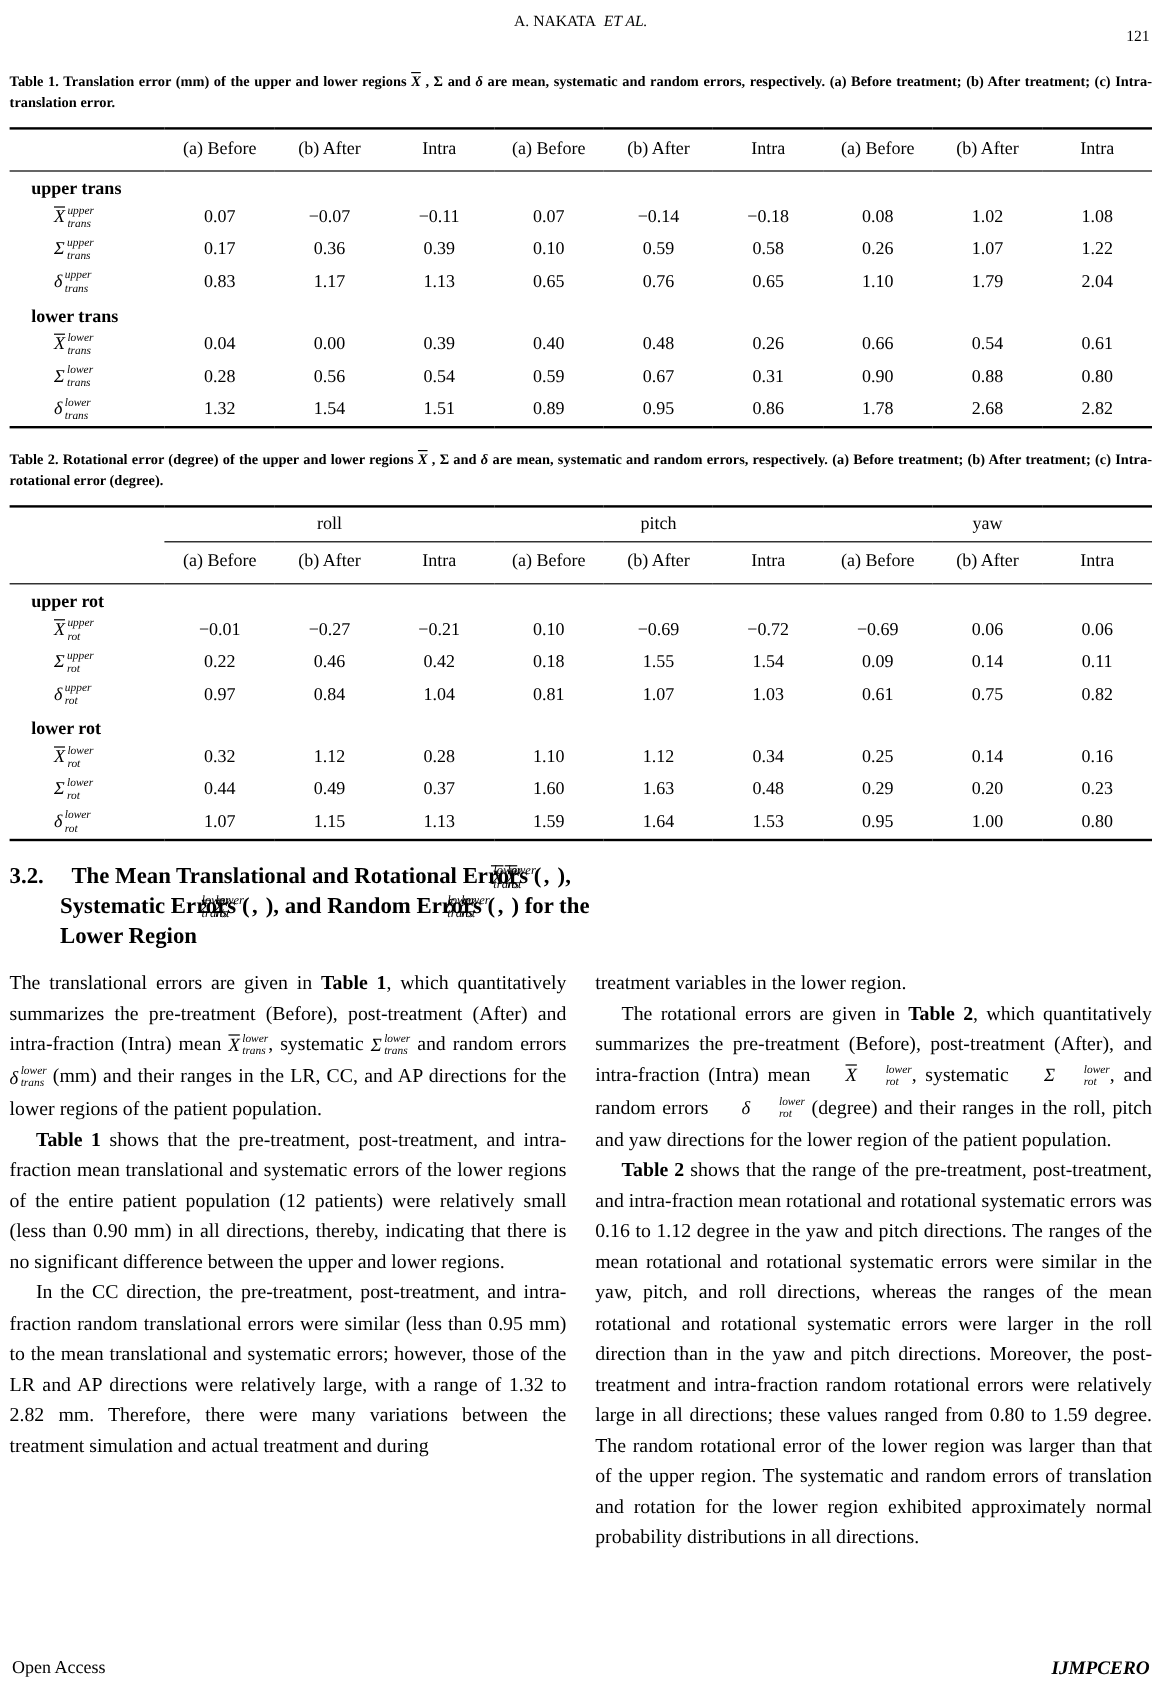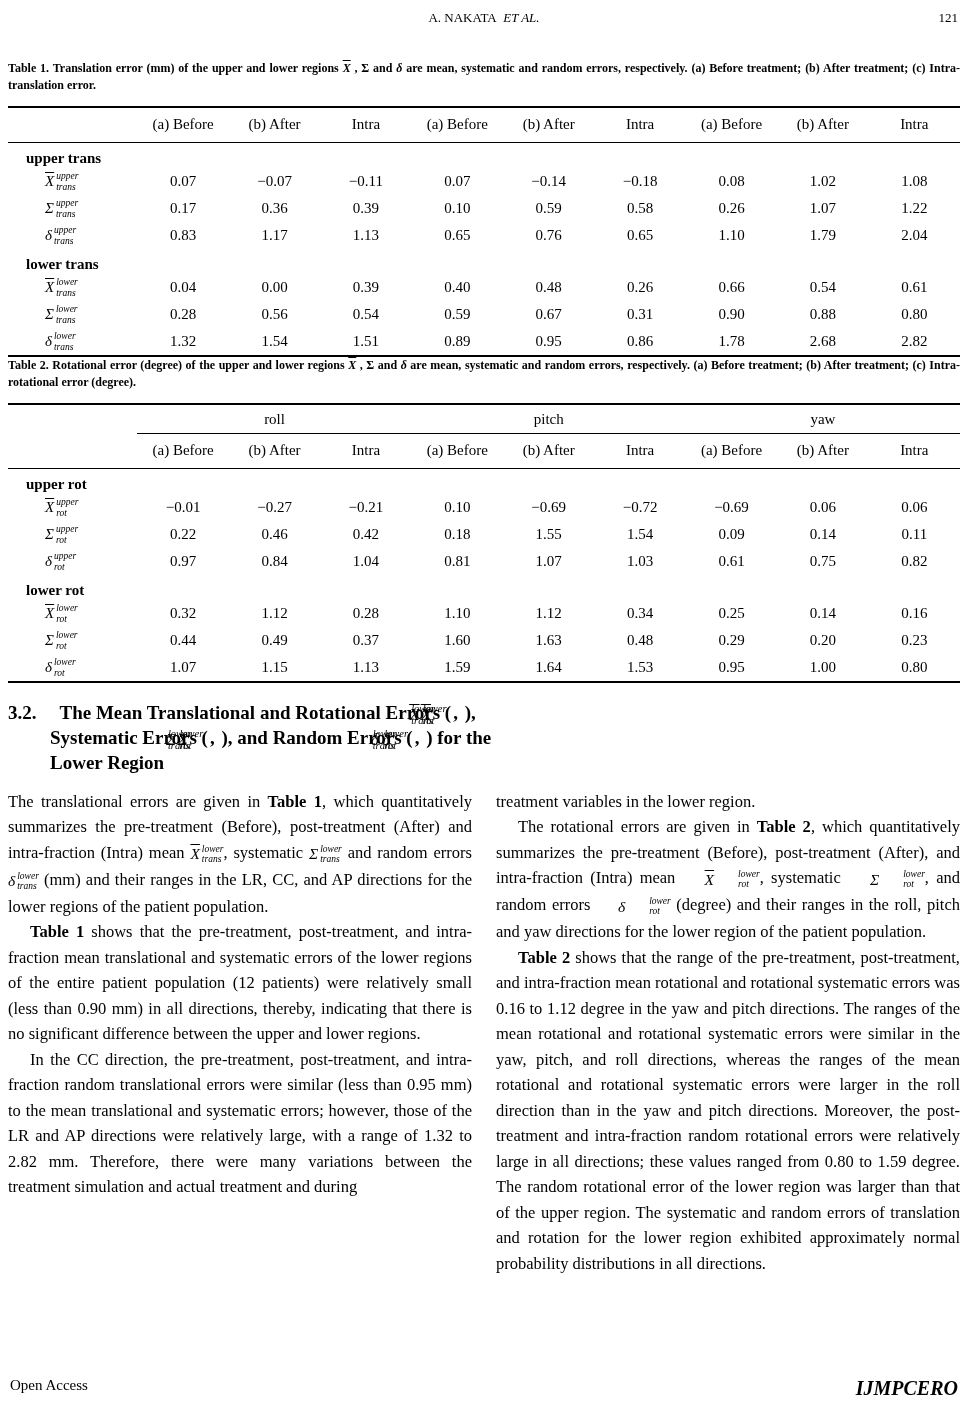--- a/index.html
+++ b/index.html
@@ -13,7 +13,7 @@
   }
   .running-head { position:relative; text-align:center; font-size:13px; height:22px; }
   .running-head .et-al { font-style:italic; }
-  .page-num { position:absolute; right:2px; top:0;font-family:Liberation Serif, serif; }
+  .page-num { position:absolute; right:2px; top:12px;font-family:Liberation Serif, serif; }
 
   .caption { font-weight:bold; font-size:12px; line-height:1.42; text-align:justify; }
   .caption.first { margin-top:28px; }

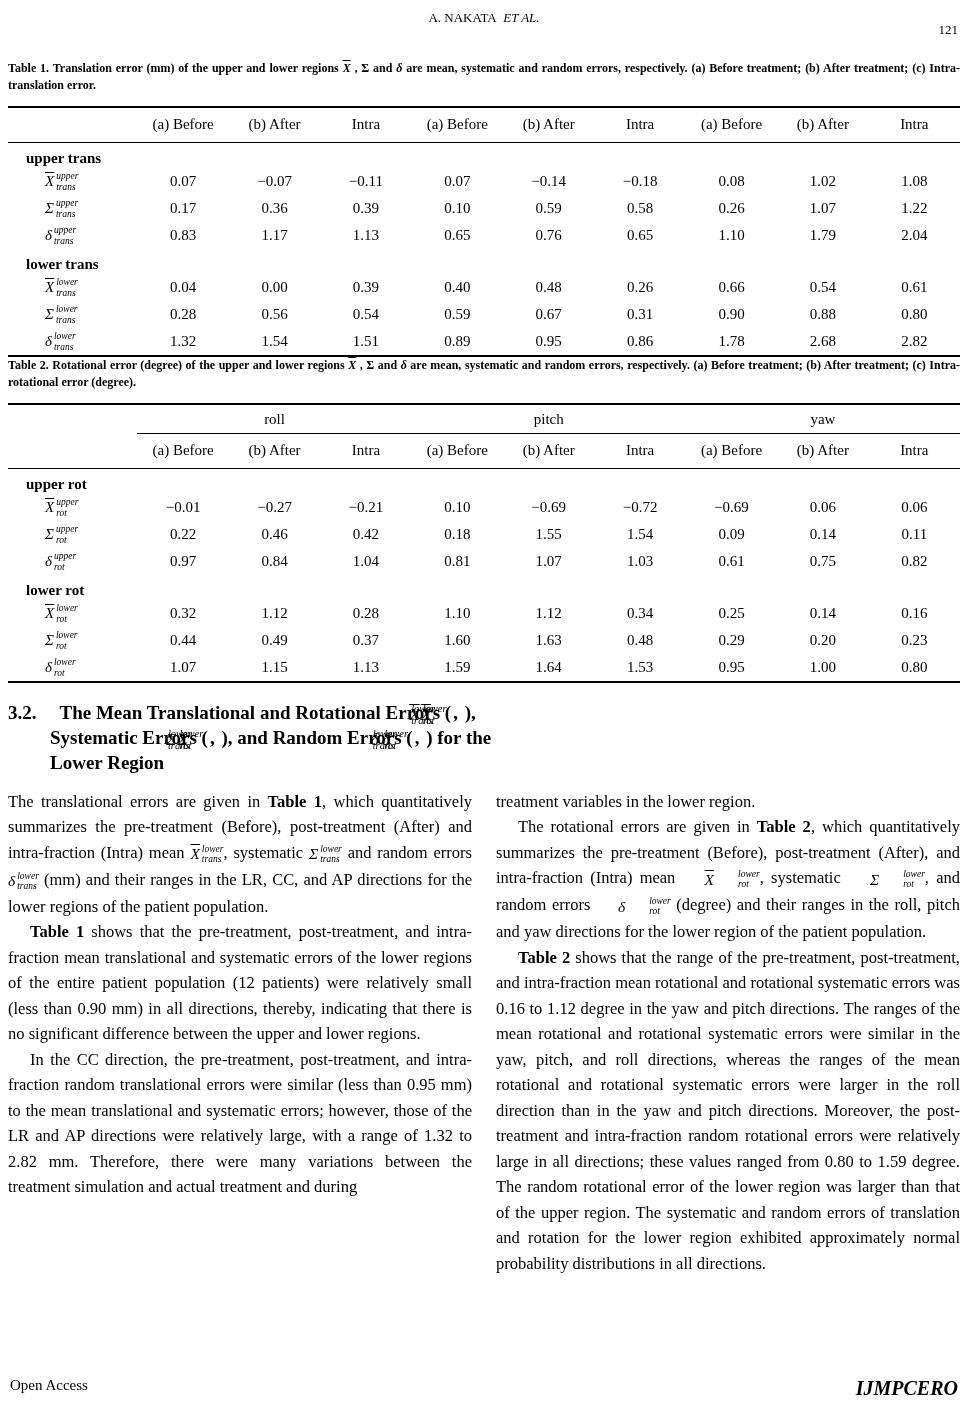--- a/index.html
+++ b/index.html
@@ -17,7 +17,7 @@
 
   .caption { font-weight:bold; font-size:12px; line-height:1.42; text-align:justify; }
   .caption.first { margin-top:28px; }
-  .caption.second { }
+  .caption.second { margin-top:18px; }
   .seg-i { font-style:italic; }
   .seg-b { font-weight:bold; }
   .ol { text-decoration:overline; }

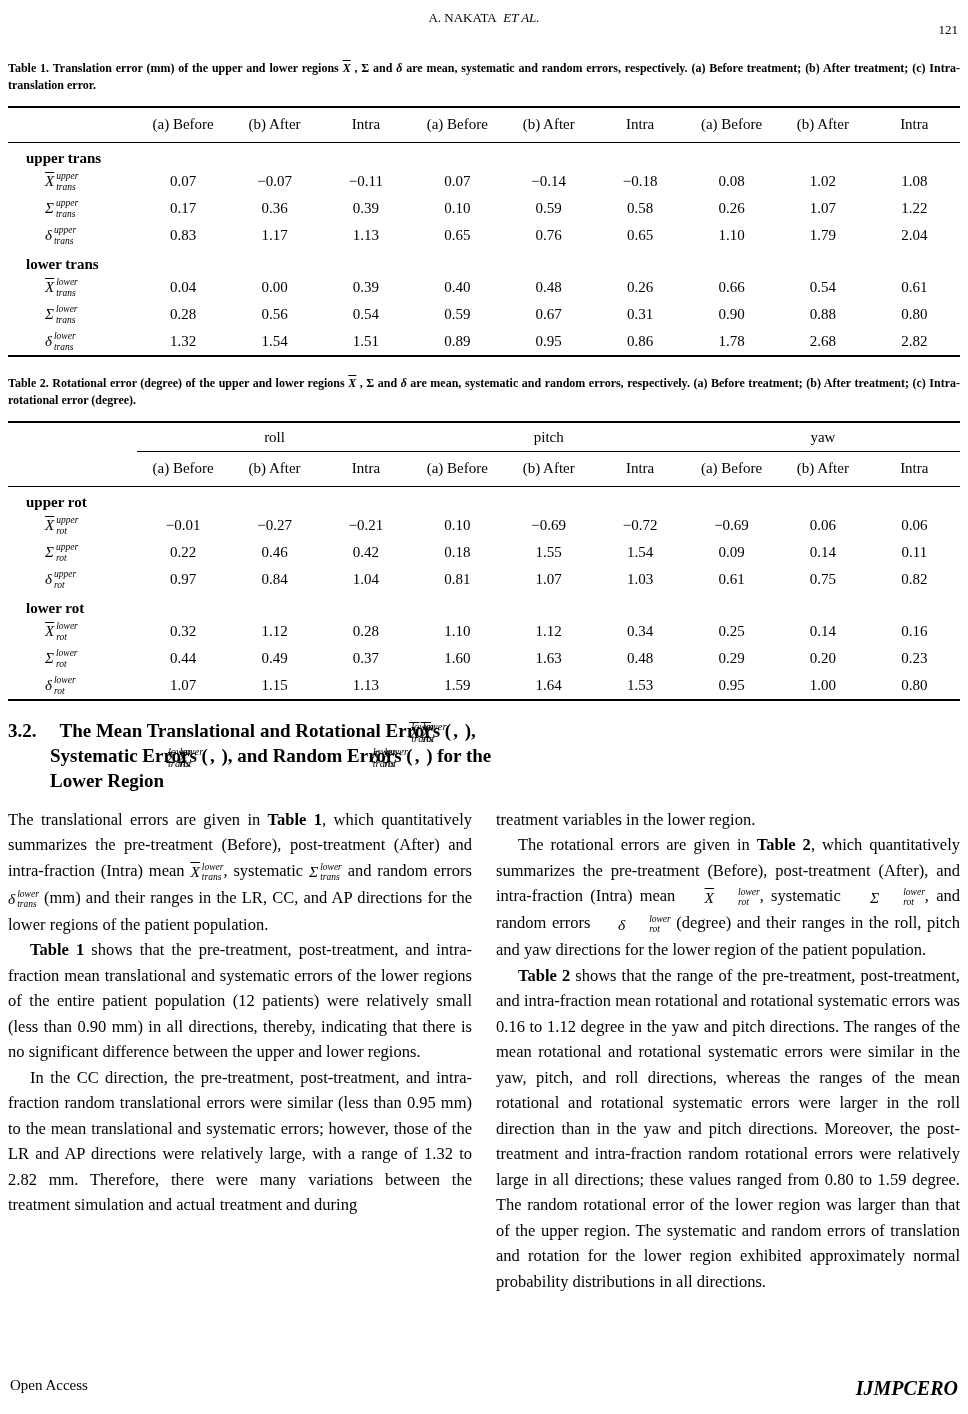--- a/index.html
+++ b/index.html
@@ -52,7 +52,7 @@
   .body-p .mscripts { font-size:9.5px; }
 
   .page-footer { margin-top:auto; display:flex; justify-content:space-between; font-size:15px; padding:0 2px; }
-  .page-footer .journal { font-weight:bold; font-style:italic; font-size:20px; }
+  .page-footer .journal { font-weight:bold; font-style:italic; font-size:16px; }
 </style>
 </head>
 <body>

